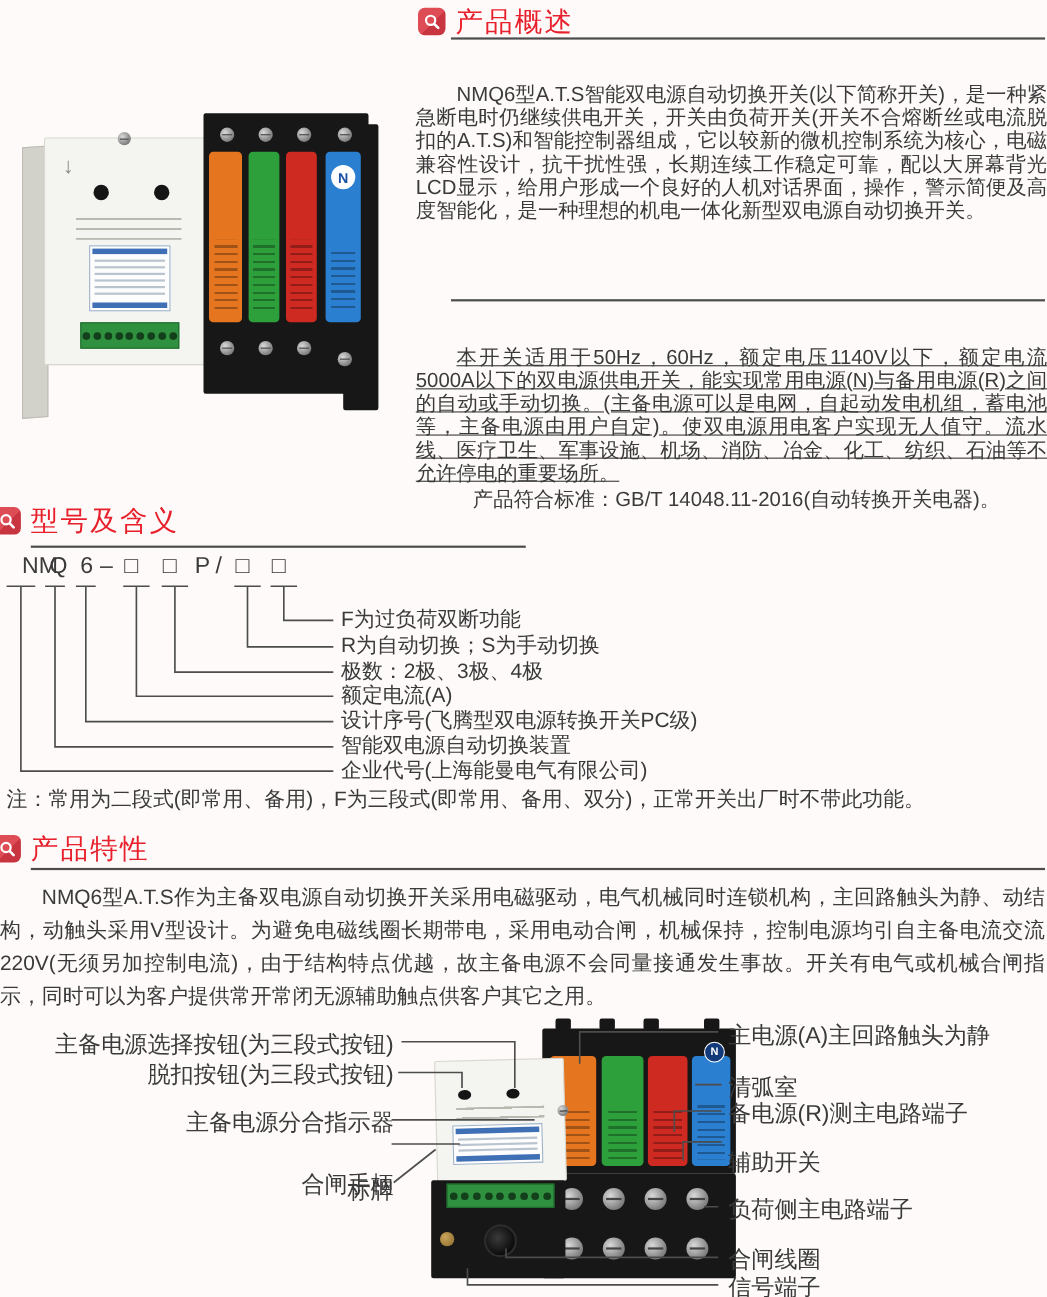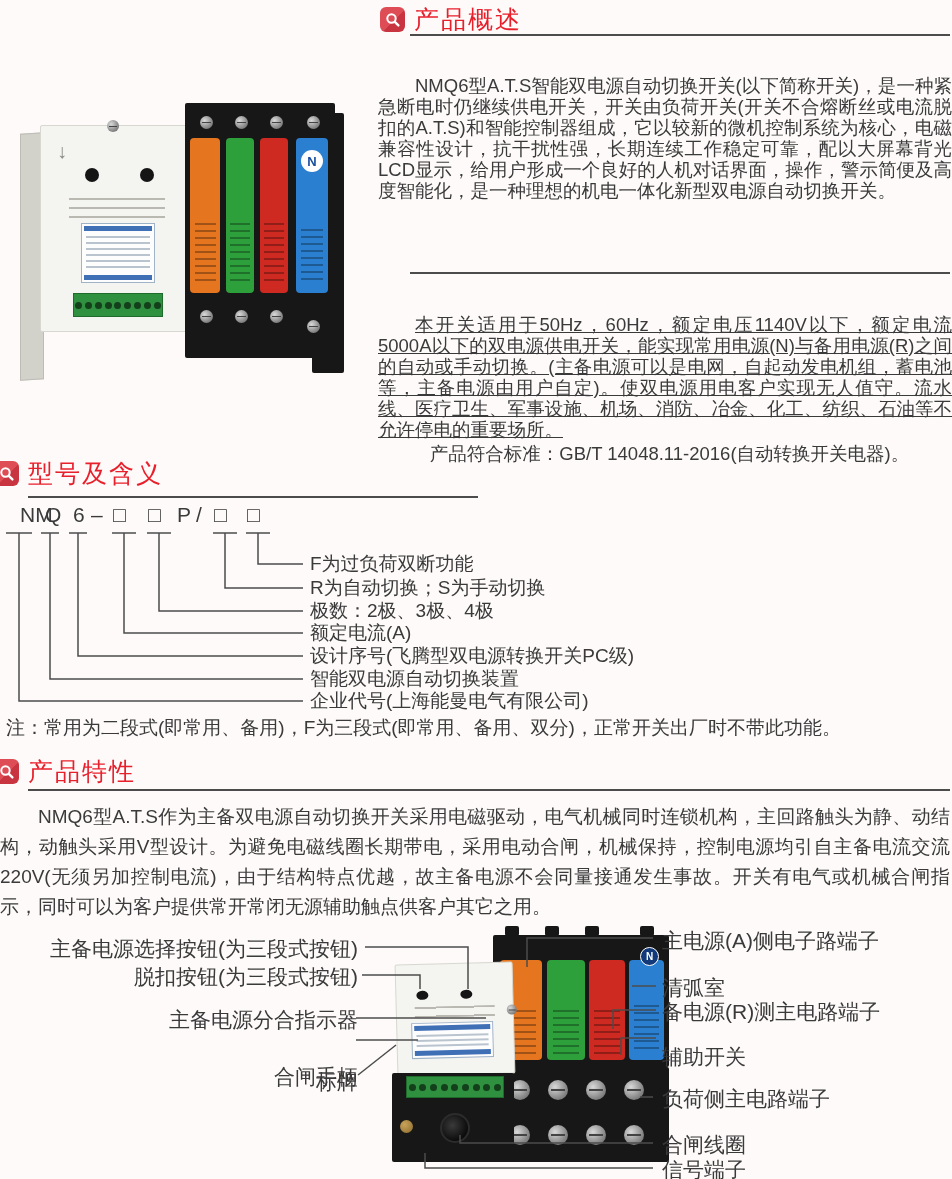--- a/index.html
+++ b/index.html
@@ -262,7 +262,7 @@
     <div class="lbl-l" style="top:103px;margin-top:40px;">标牌</div>
     <div class="lbl-l" style="top:138px;">合闸手柄</div>
 
-    <div class="lbl-r" style="top:2px;">主电源(A)侧电子路端子</div>
+    <div class="lbl-r" style="top:2px;">主电源(A)主回路触头为静</div>
     <div class="lbl-r" style="top:49px;">清弧室</div>
     <div class="lbl-r" style="top:73px;">备电源(R)测主电路端子</div>
     <div class="lbl-r" style="top:118px;text-align:center;">辅助开关</div>

